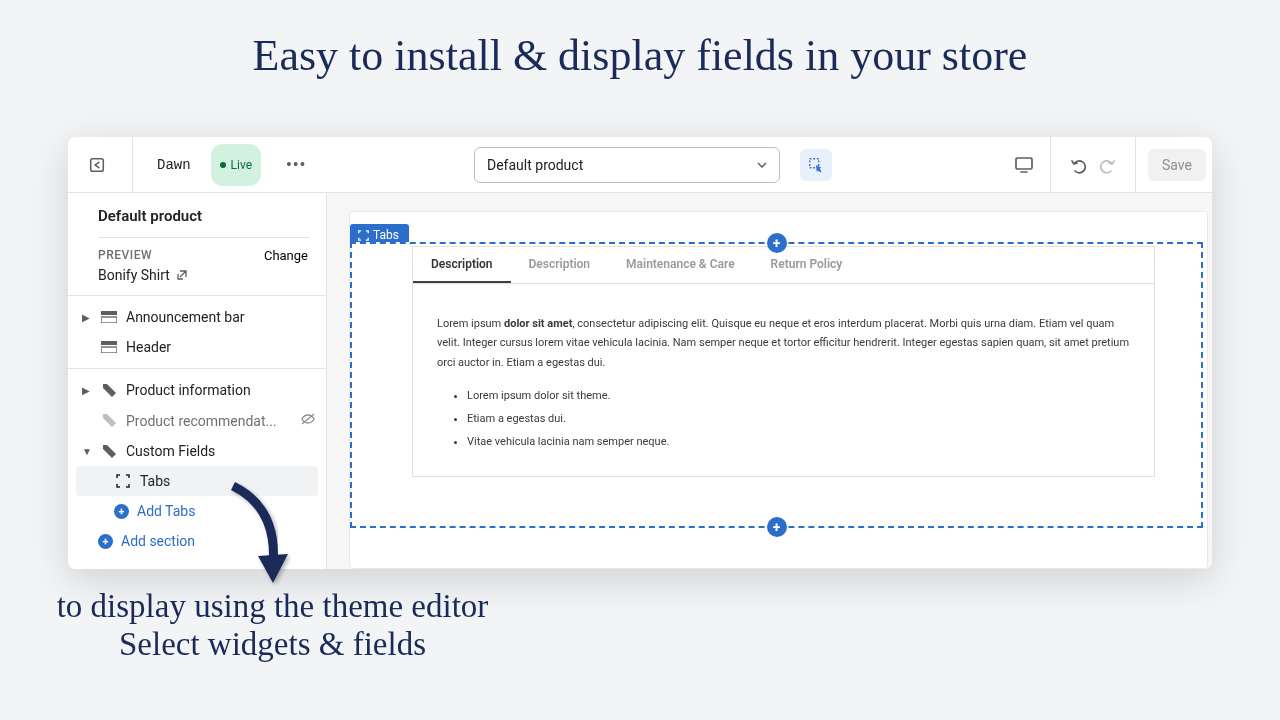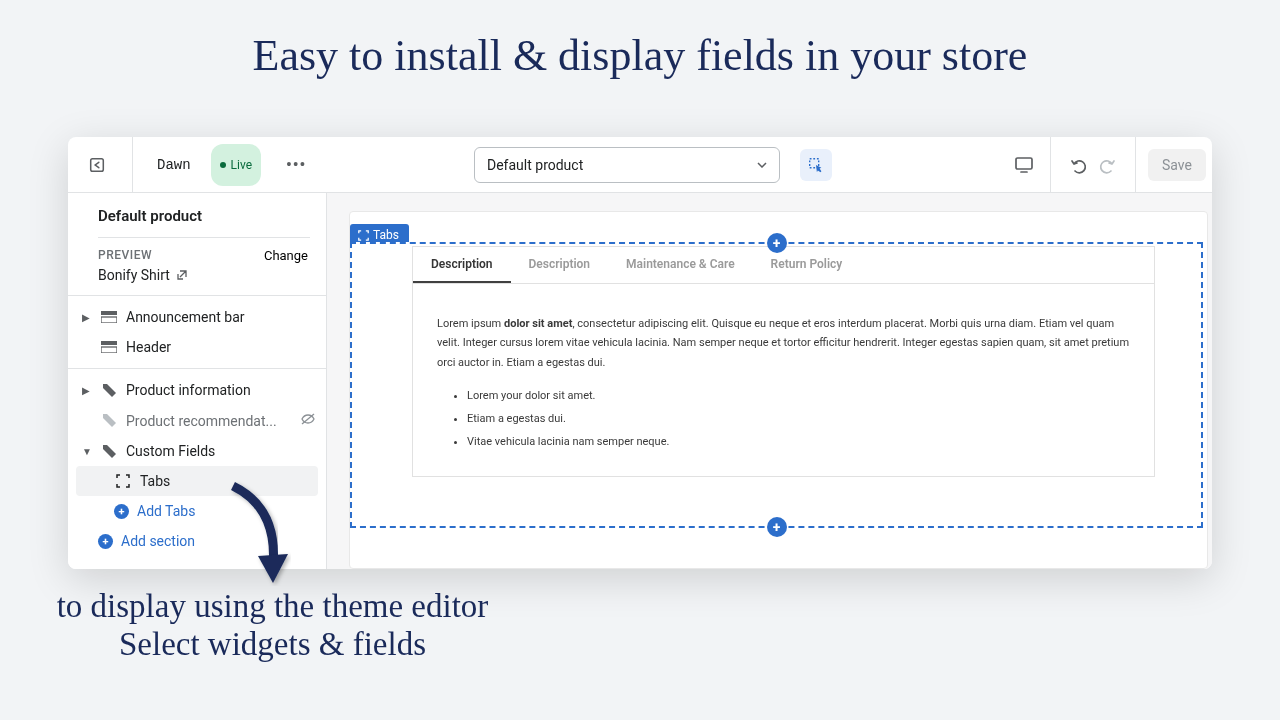--- a/index.html
+++ b/index.html
@@ -331,7 +331,7 @@
             <div class="tab-body">
               <p><span>Lorem ipsum </span><b>dolor sit amet</b><span>, consectetur adipiscing elit. Quisque eu neque et eros interdum placerat. Morbi quis urna diam. Etiam vel quam velit. Integer cursus lorem vitae vehicula lacinia. Nam semper neque et tortor efficitur hendrerit. Integer egestas sapien quam, sit amet pretium orci auctor in. Etiam a egestas dui.</span></p>
               <ul>
-                <li>Lorem your dolor sit amet.</li>
+                <li>Lorem ipsum dolor sit theme.</li>
                 <li>Etiam a egestas dui.</li>
                 <li>Vitae vehicula lacinia nam semper neque.</li>
               </ul>

